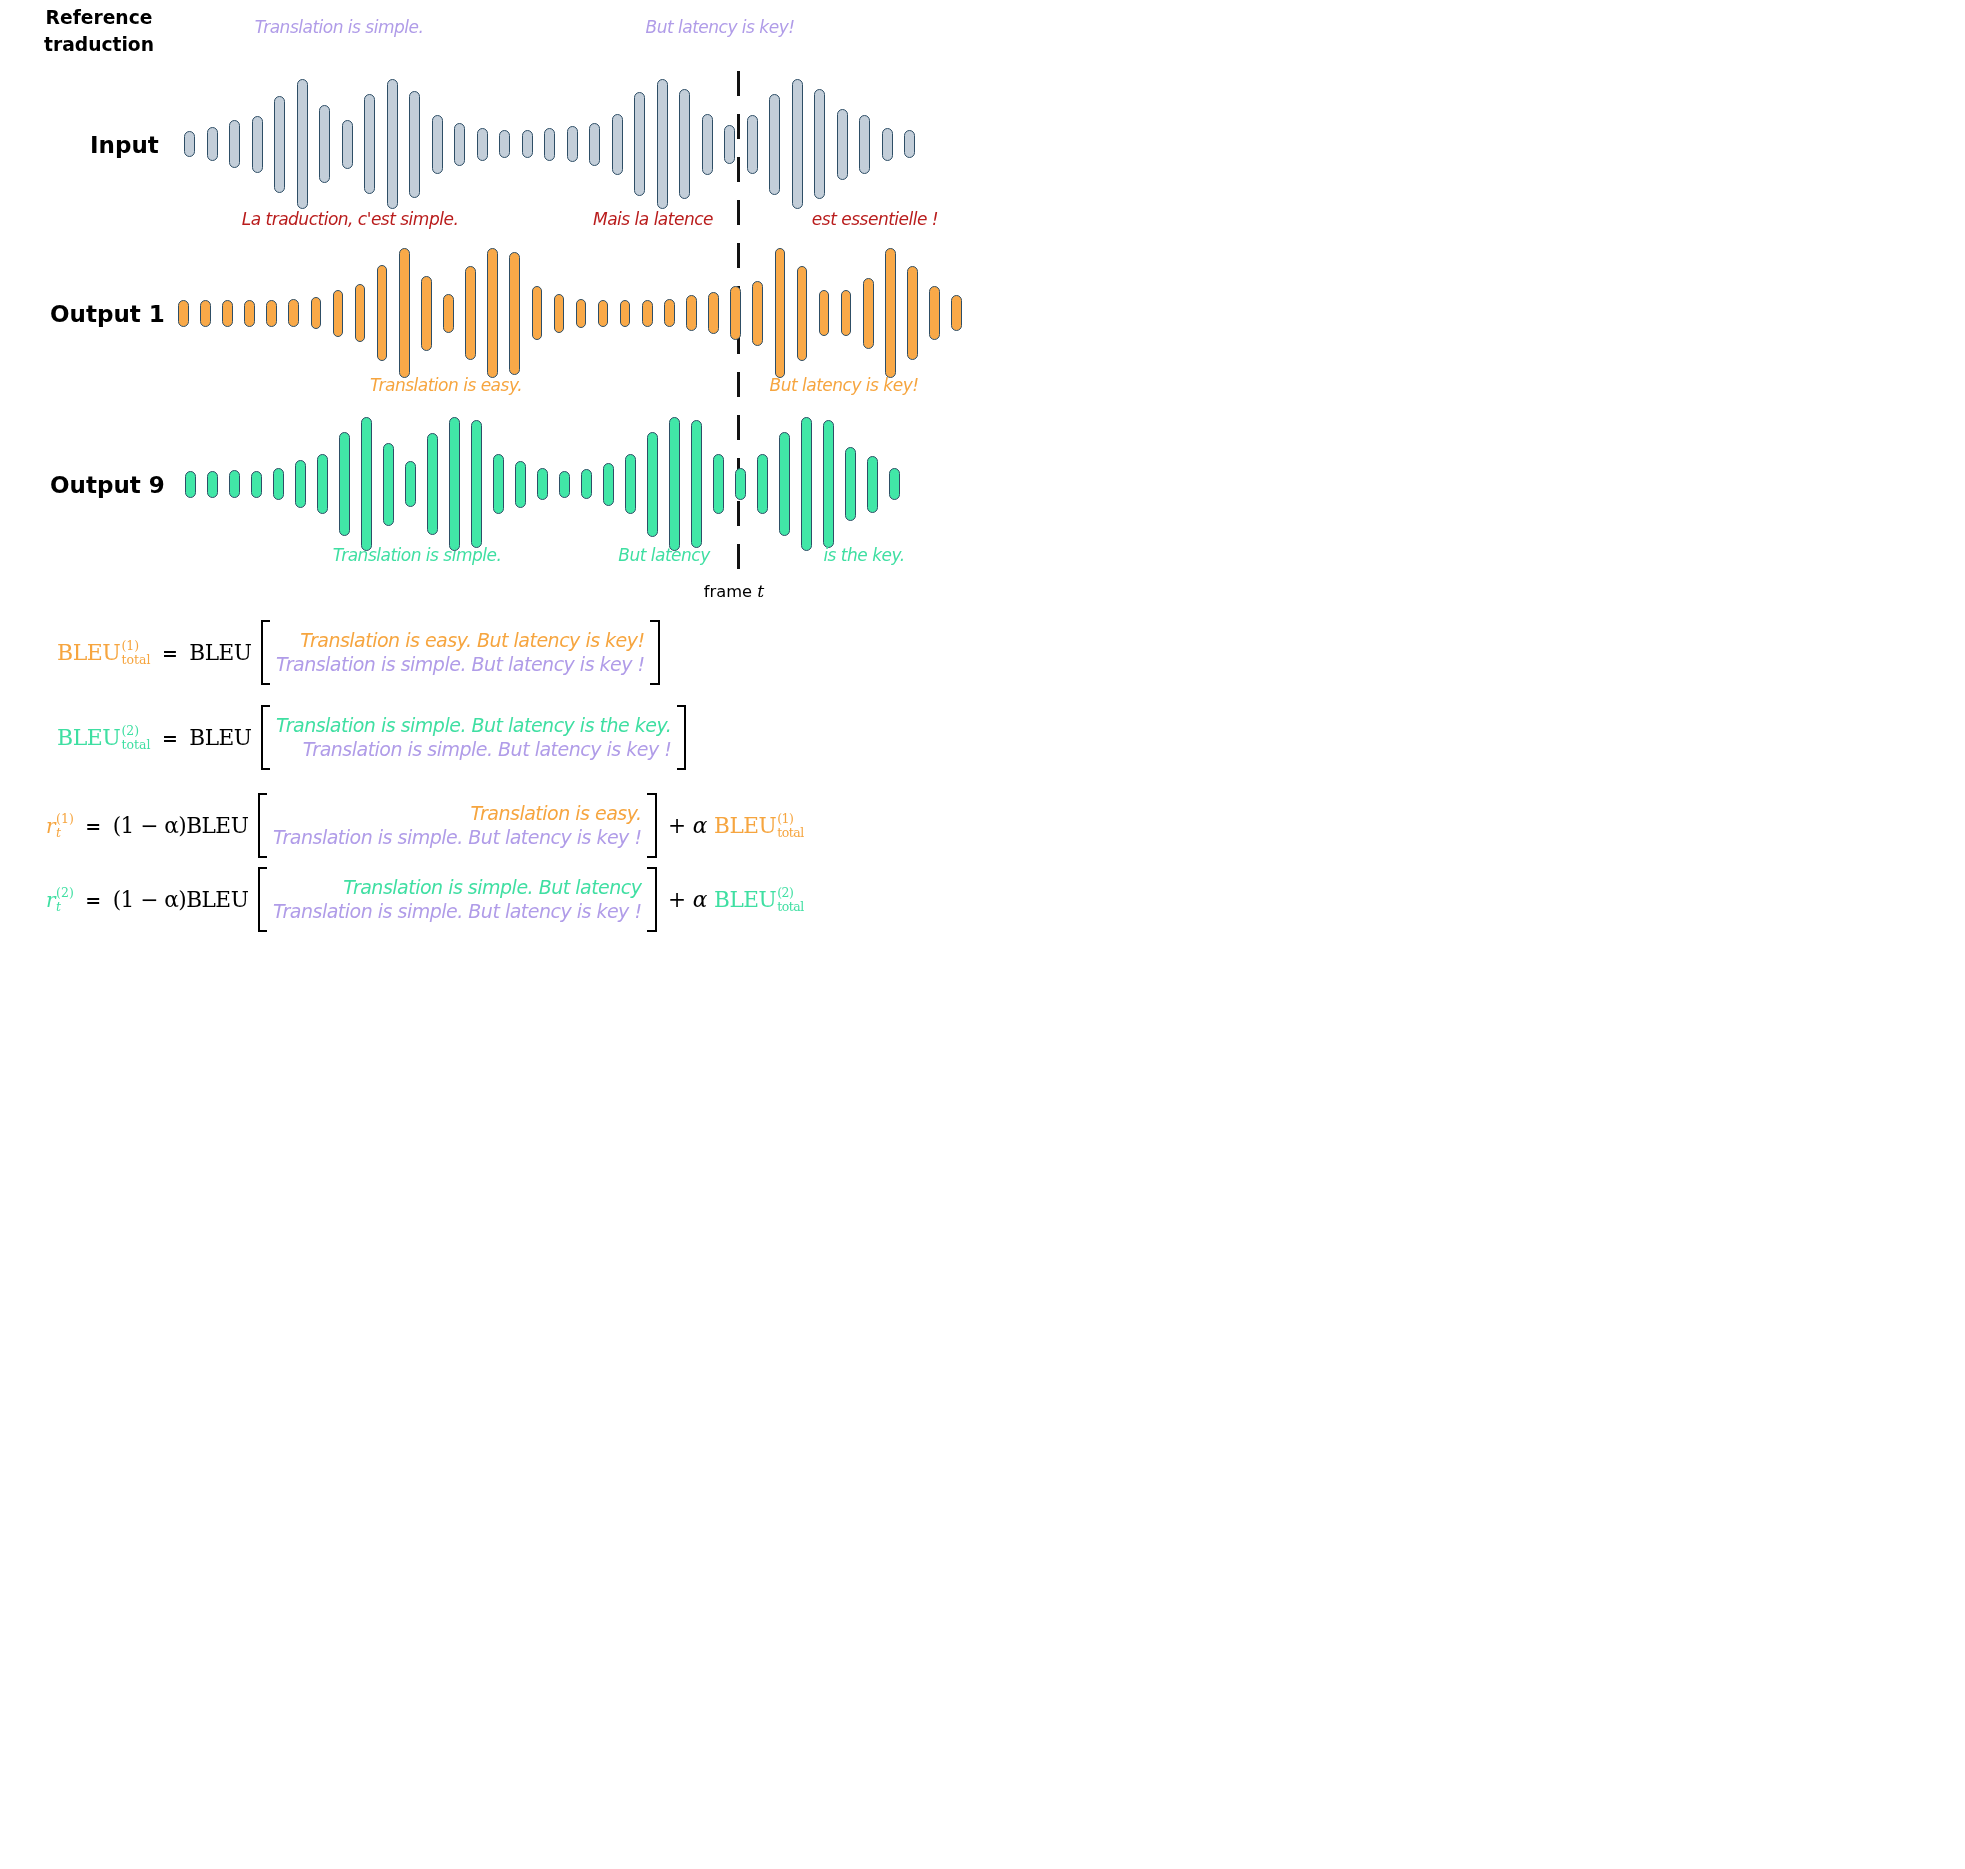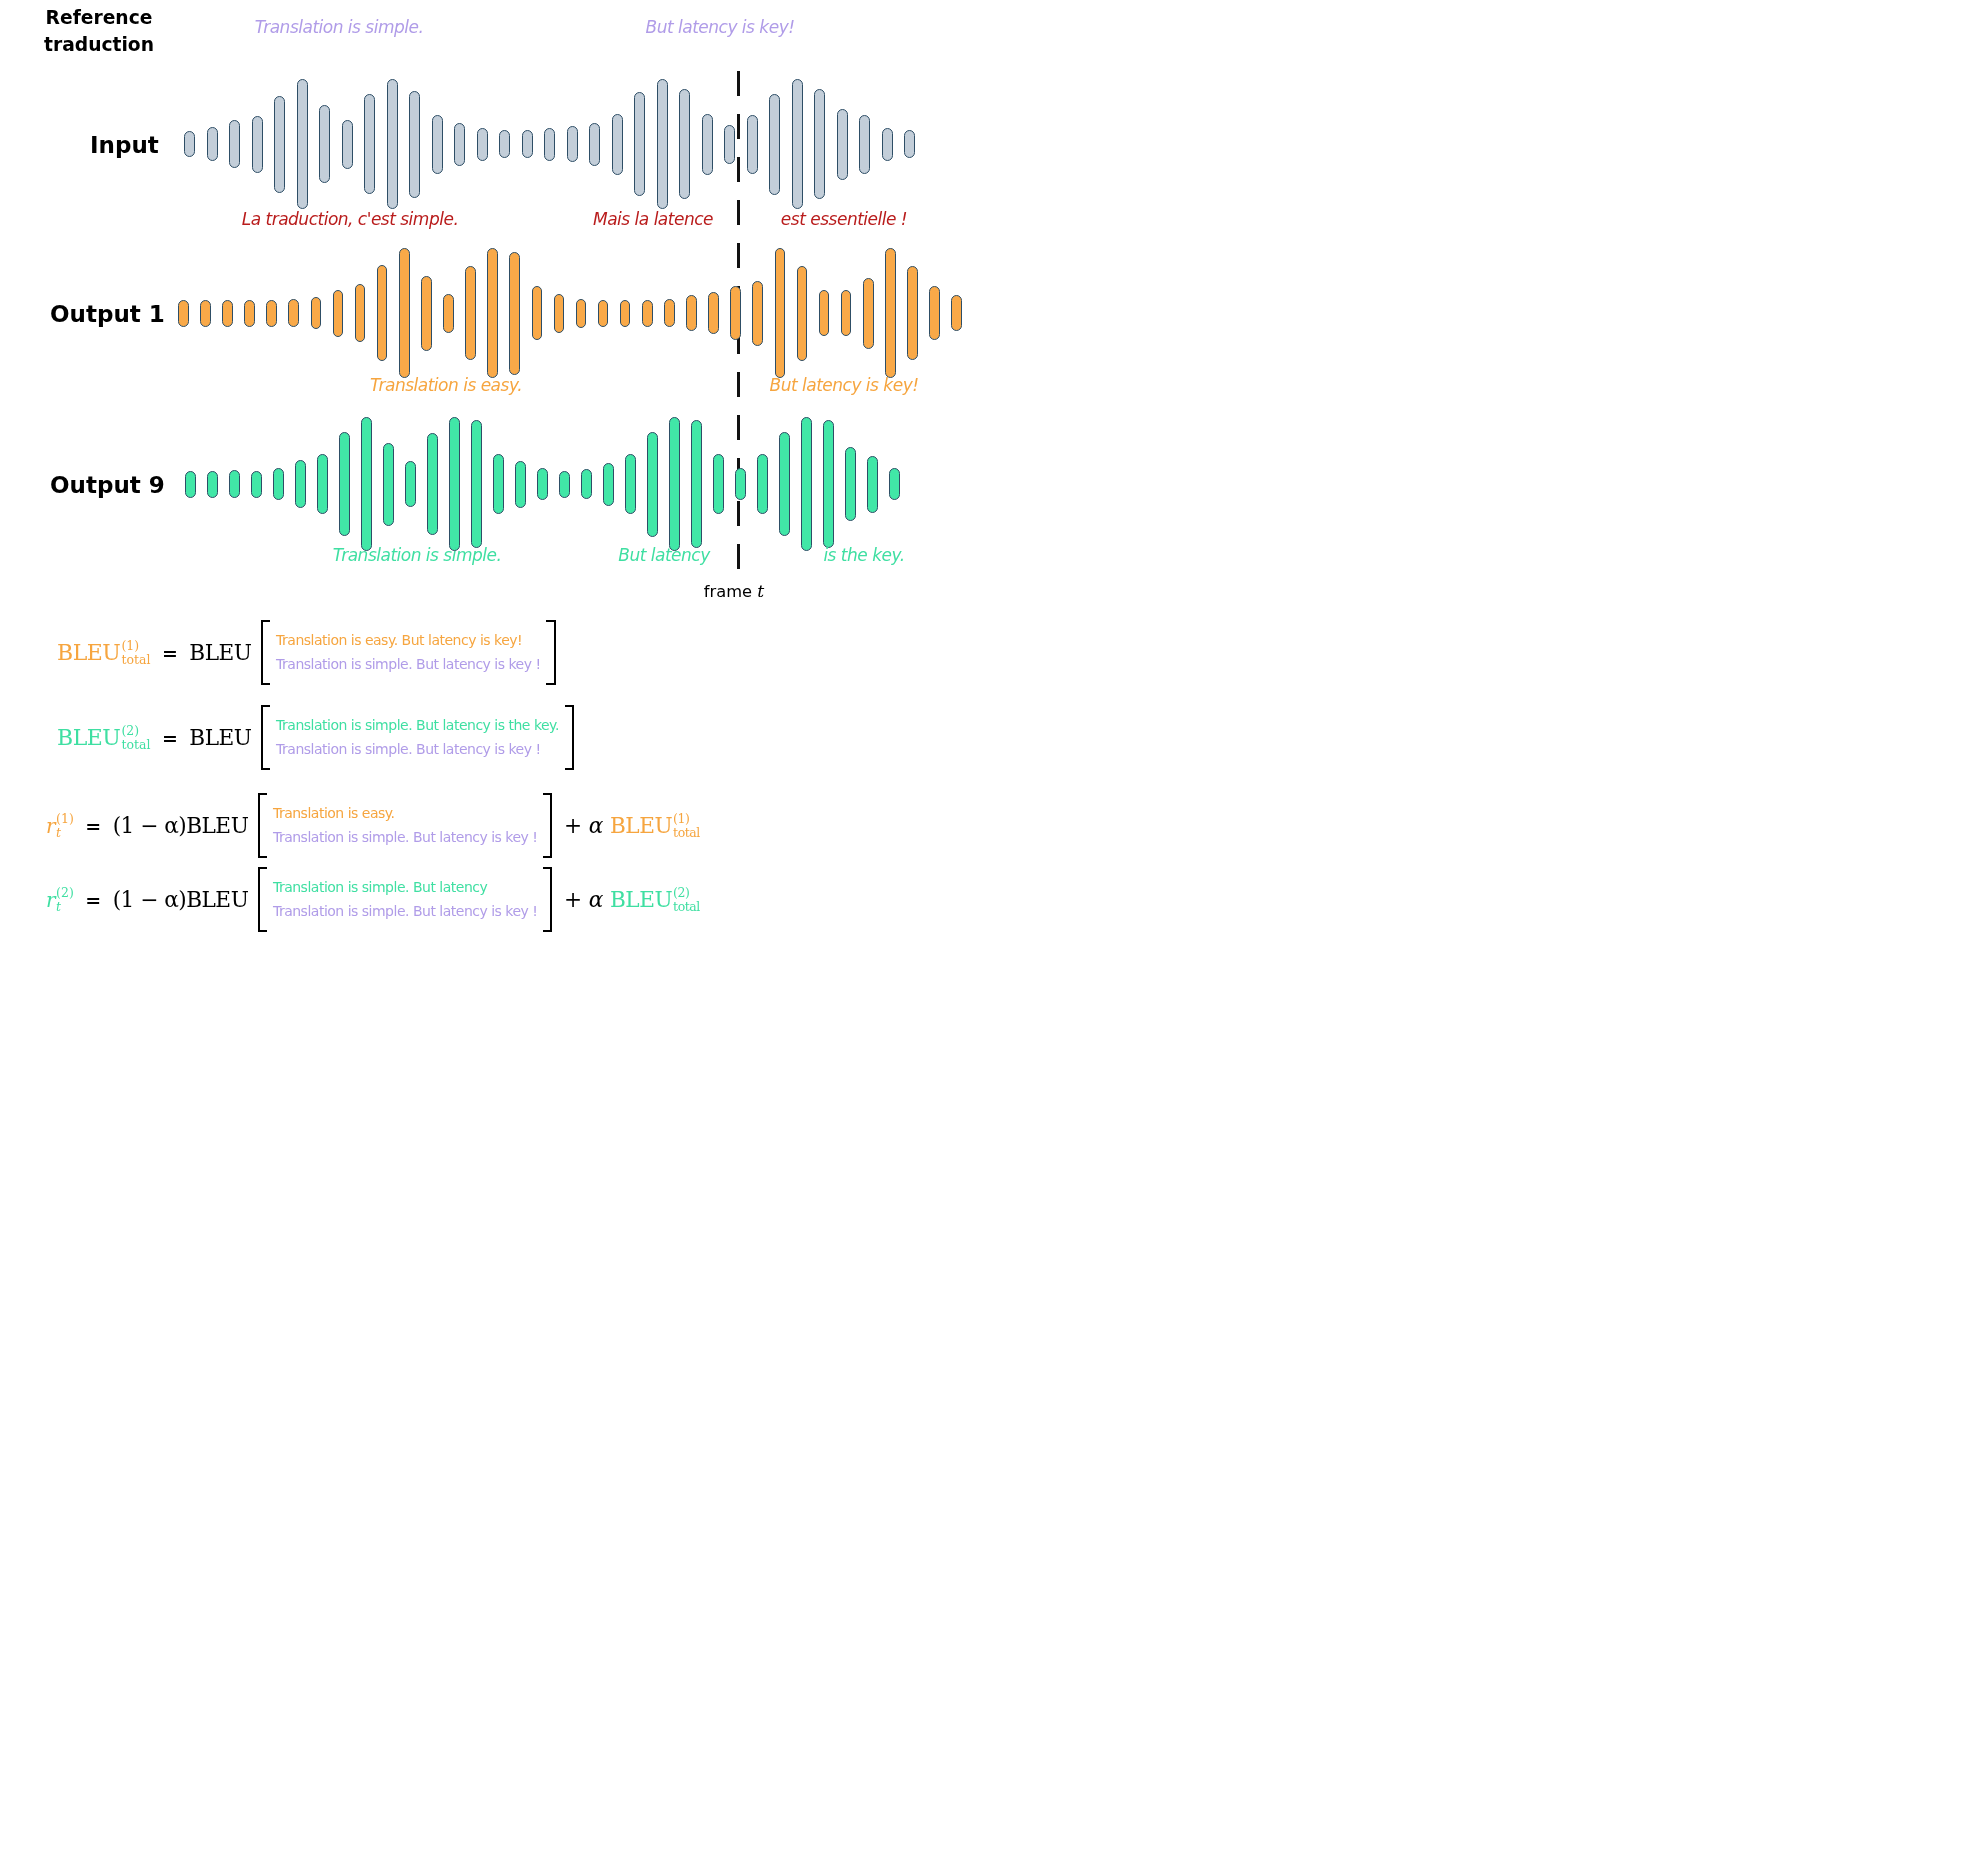--- a/index.html
+++ b/index.html
@@ -96,7 +96,7 @@
     </div>
   <div class="cap c-black" style="left:350px;top:209px;">La traduction, c'est simple.</div>
   <div class="cap c-black" style="left:653px;top:209px;">Mais la latence</div>
-  <div class="cap c-black" style="left:844px;top:209px;font-style:italic;">est essentielle !</div>
+  <div class="cap c-black" style="left:875px;top:209px;font-style:italic;">est essentielle !</div>
 
   <div class="rowlabel" style="left:50px;top:301px;">Output 1</div>
   <div class="wave" id="wave-output1" style="left: 178px; top: 313px; gap: 11.5px;">

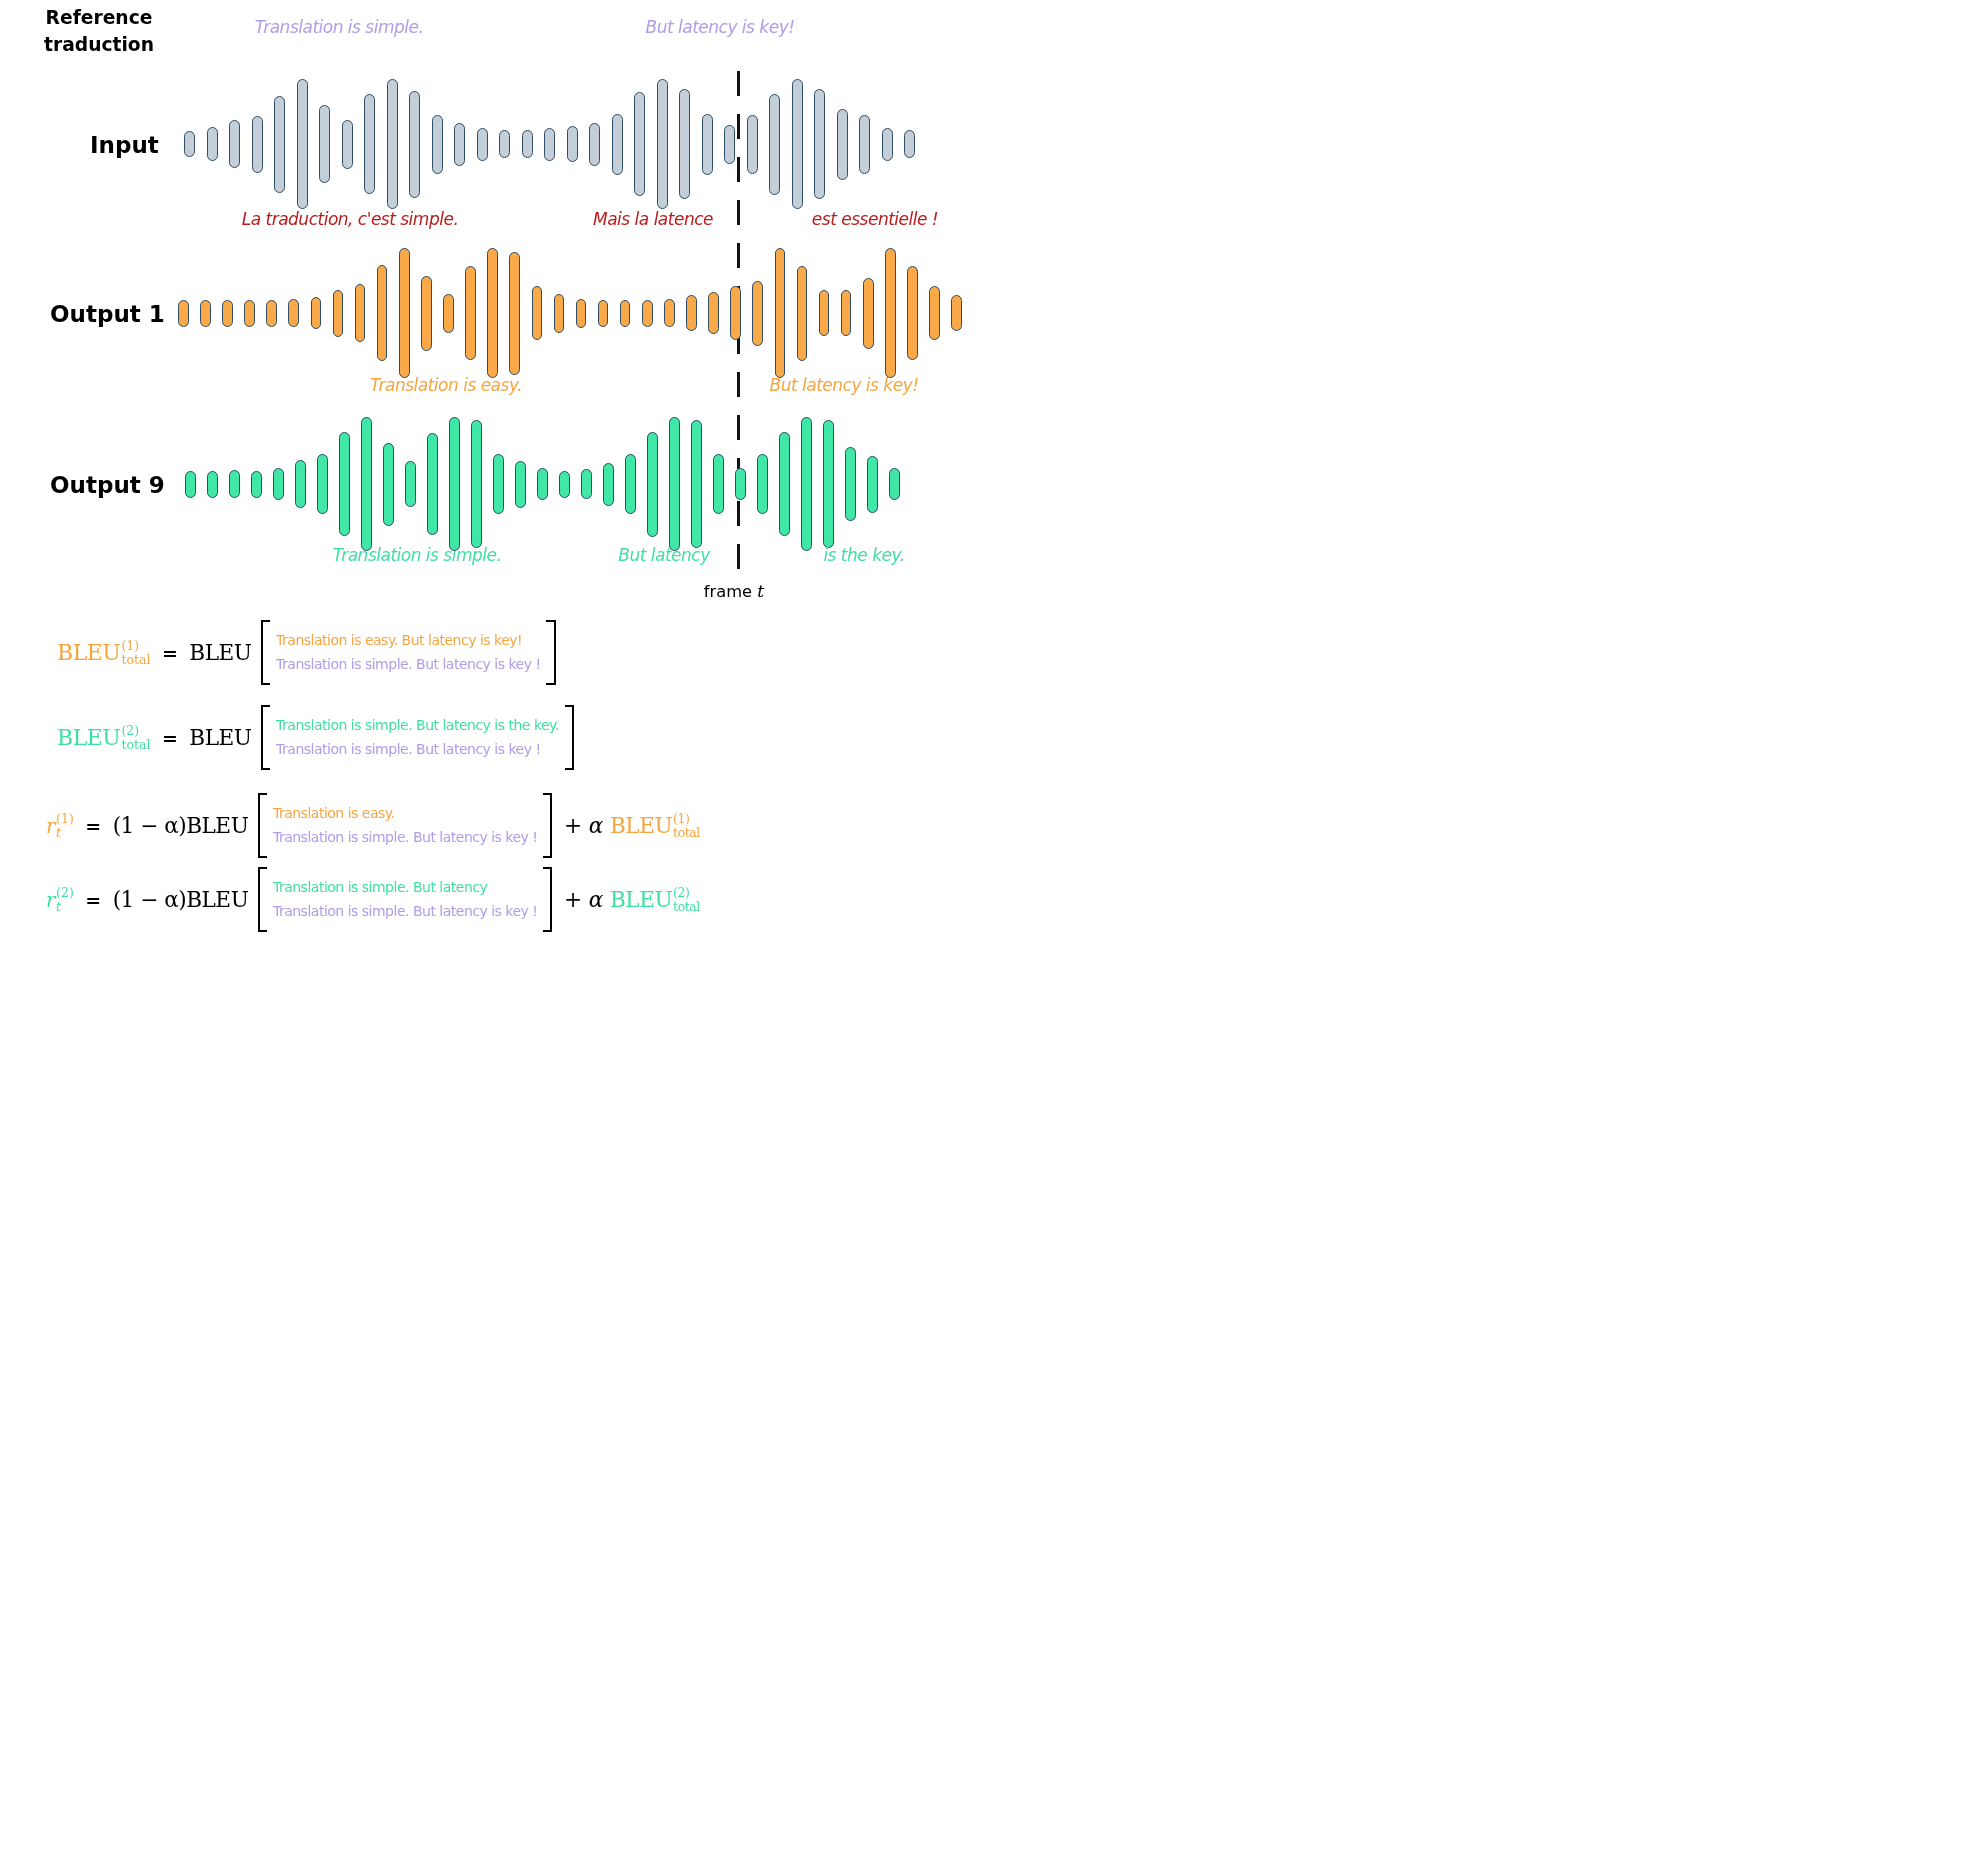--- a/index.html
+++ b/index.html
@@ -38,8 +38,8 @@
   .br.r{border-left:none;}
   .stack{display:flex;flex-direction:column;justify-content:center;gap:4.3px;
          padding:11.5px 5.8px;font-family:"DejaVu Sans",sans-serif;}
-  .argline{font-size:14px;line-height:19px;white-space:nowrap;
-           letter-spacing:-0.5px;}
+  .argline{font-style:italic;font-size:19px;line-height:19px;white-space:nowrap;
+           letter-spacing:-0.5px;text-align:right;}
   .suffix{display:inline-flex;align-items:center;font-size:21.6px;gap:6.7px;margin-left:1.9px;}
   .suffix .alpha{font-style:italic;}
   .suffix .sfxbase{display:inline-flex;align-items:center;letter-spacing:-0.5px;}

